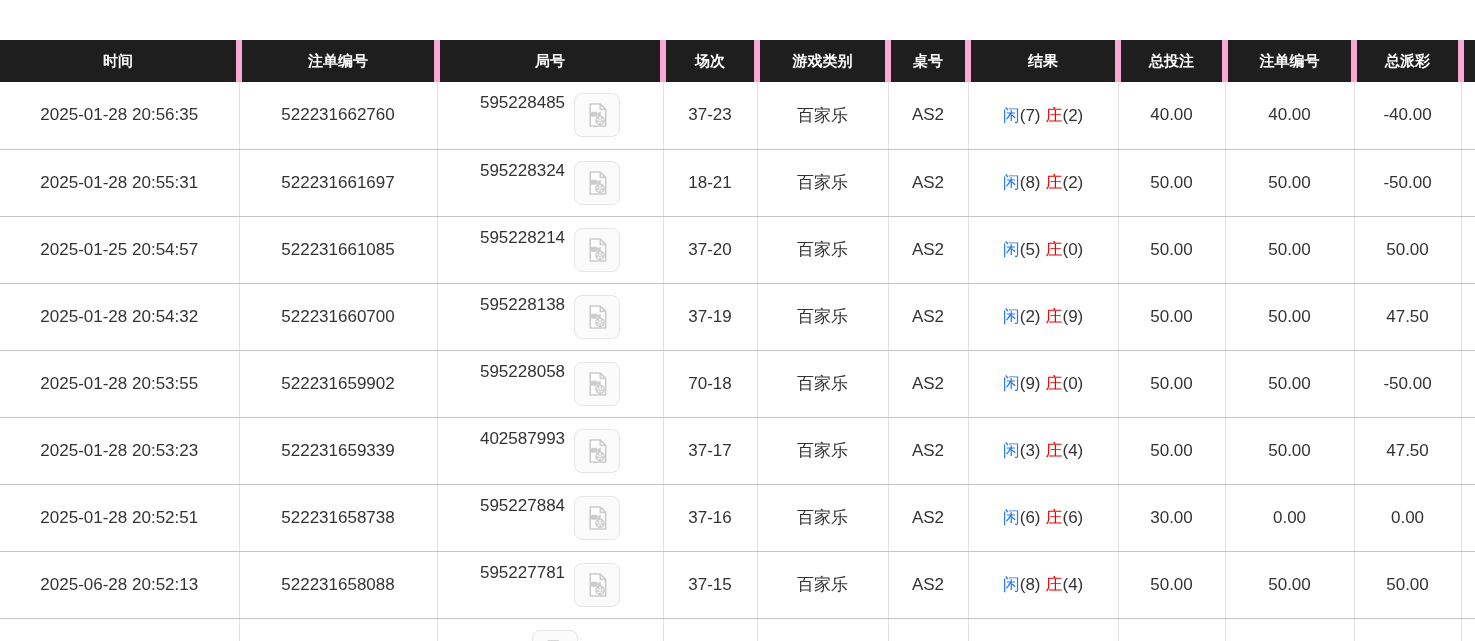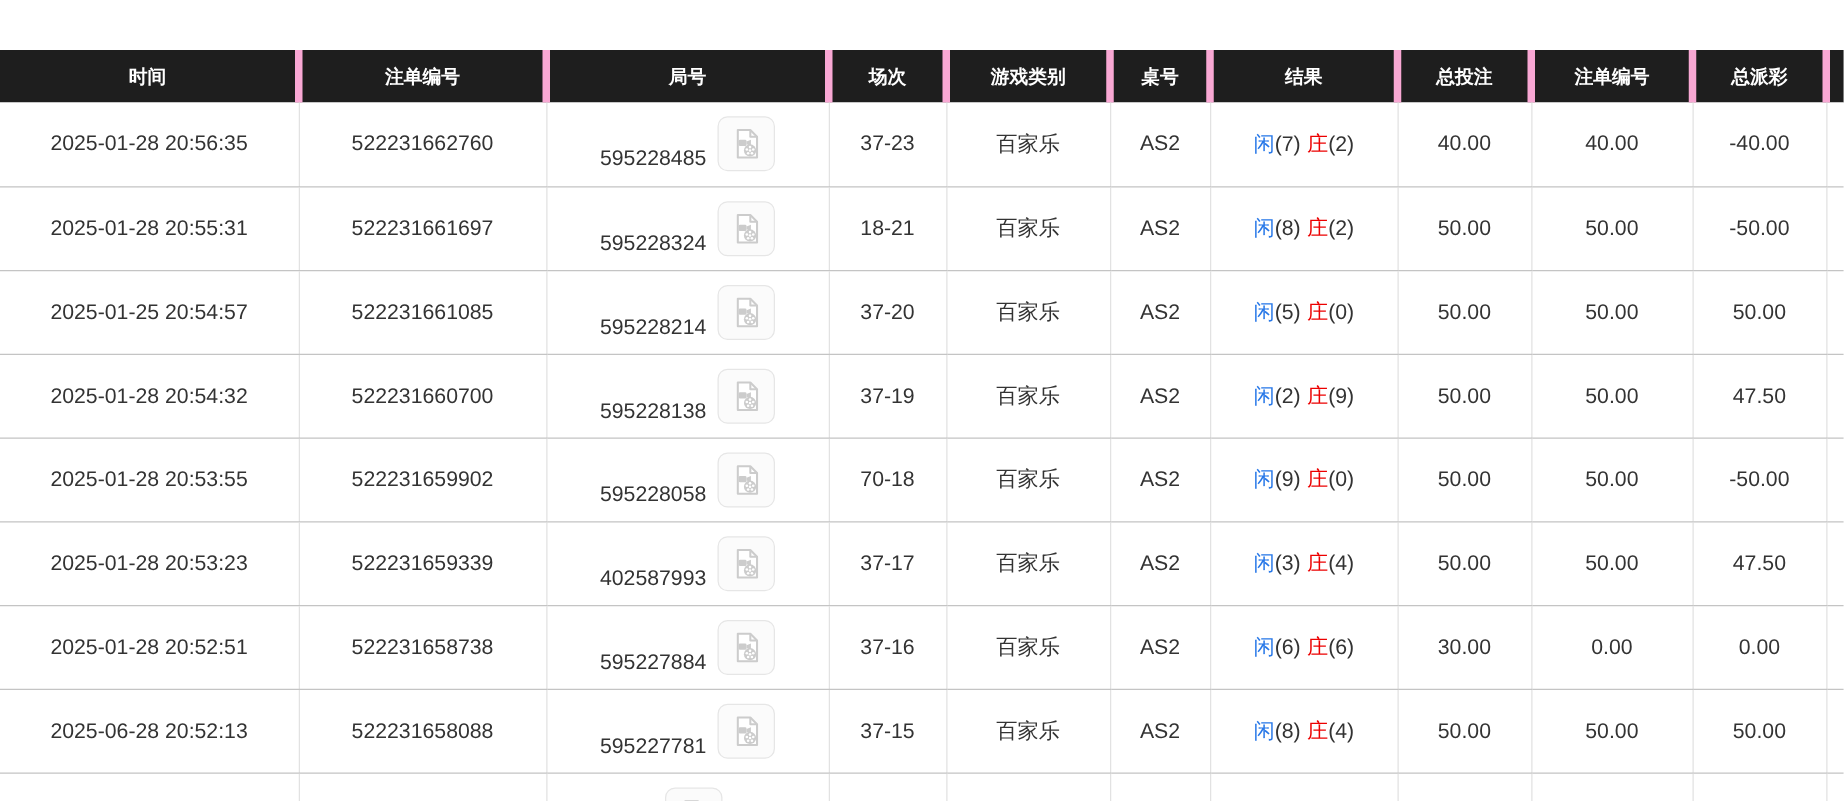--- a/index.html
+++ b/index.html
@@ -50,7 +50,7 @@
 
   .round-inner {
     display:flex;
-    align-items:flex-end;
+    align-items:flex-start;
     justify-content:center;
     gap:9px;
   }

